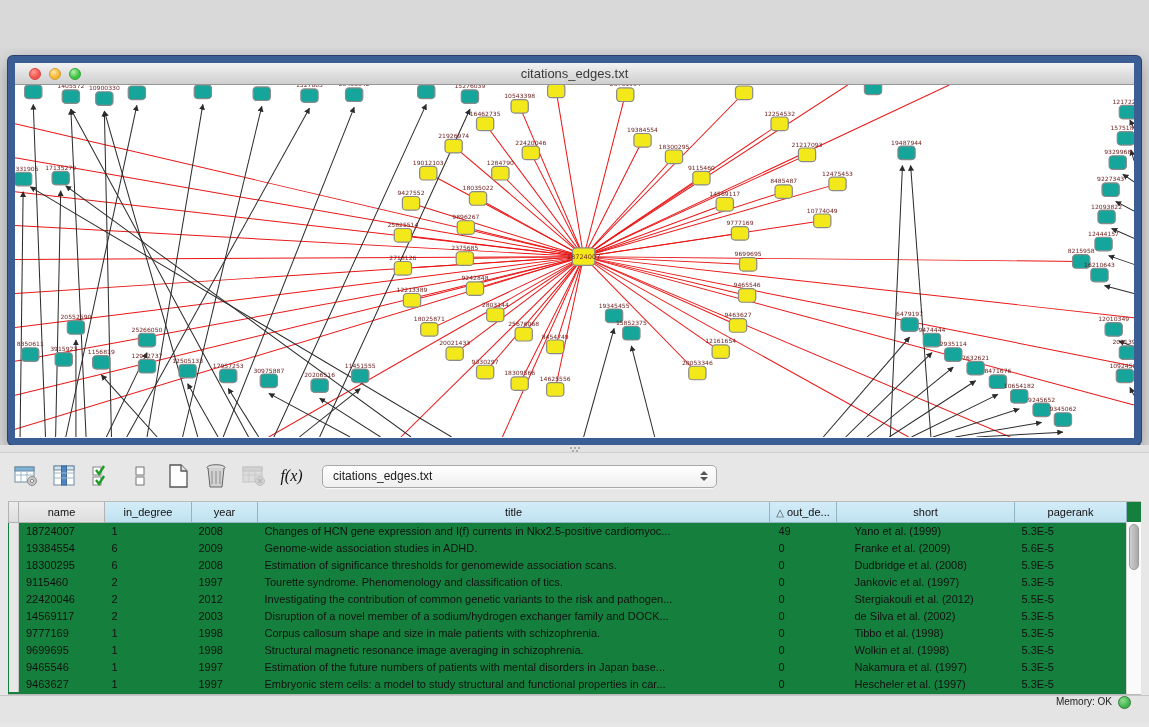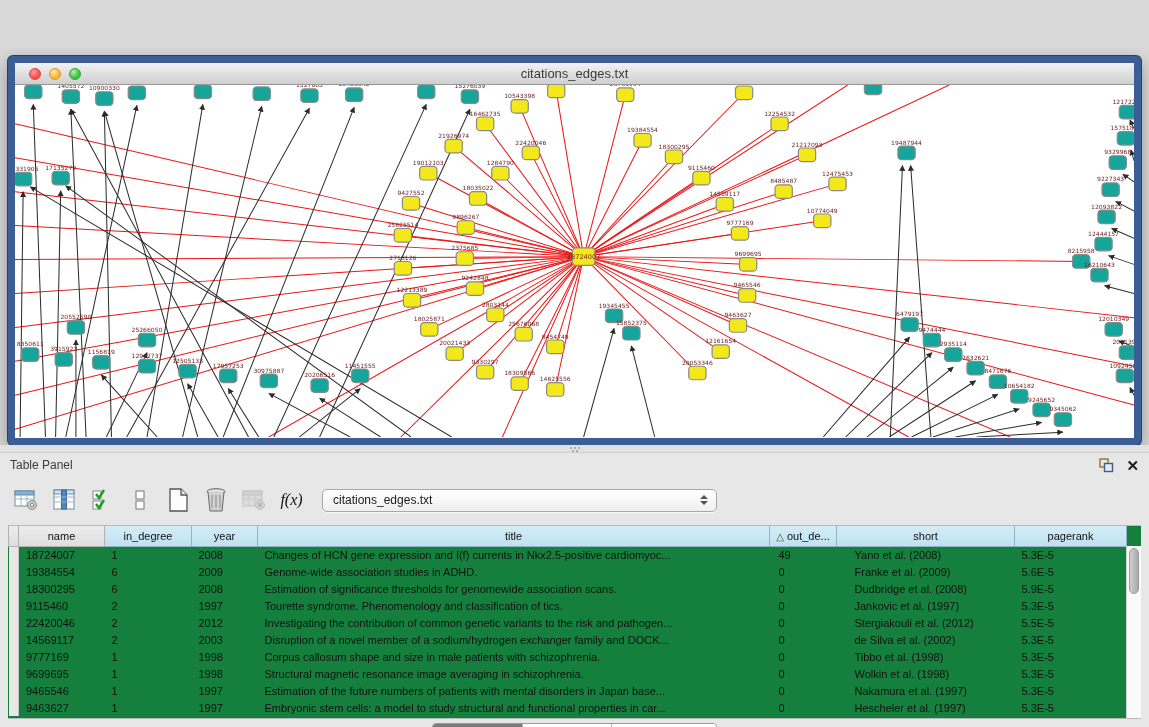--- a/index.html
+++ b/index.html
@@ -389,18 +389,6 @@
   </div>
 
   <div class="table-panel">
-    <div class="panel-header">
-      <span class="panel-title">Table Panel</span>
-      <span class="ph-icons">
-        <span class="float-ic">
-          <svg width="16" height="16" viewBox="0 0 16 16">
-            <rect x="2" y="2" width="8" height="8" fill="none" stroke="#8a7a3a" stroke-width="1.4"></rect>
-            <rect x="6.5" y="6.5" width="8" height="8" fill="#e7e7e7" stroke="#3a5f8a" stroke-width="1.4"></rect>
-          </svg>
-        </span>
-        <span class="close-ic">✕</span>
-      </span>
-    </div>
 
     <div class="toolbar">
       <span class="tb-btn">

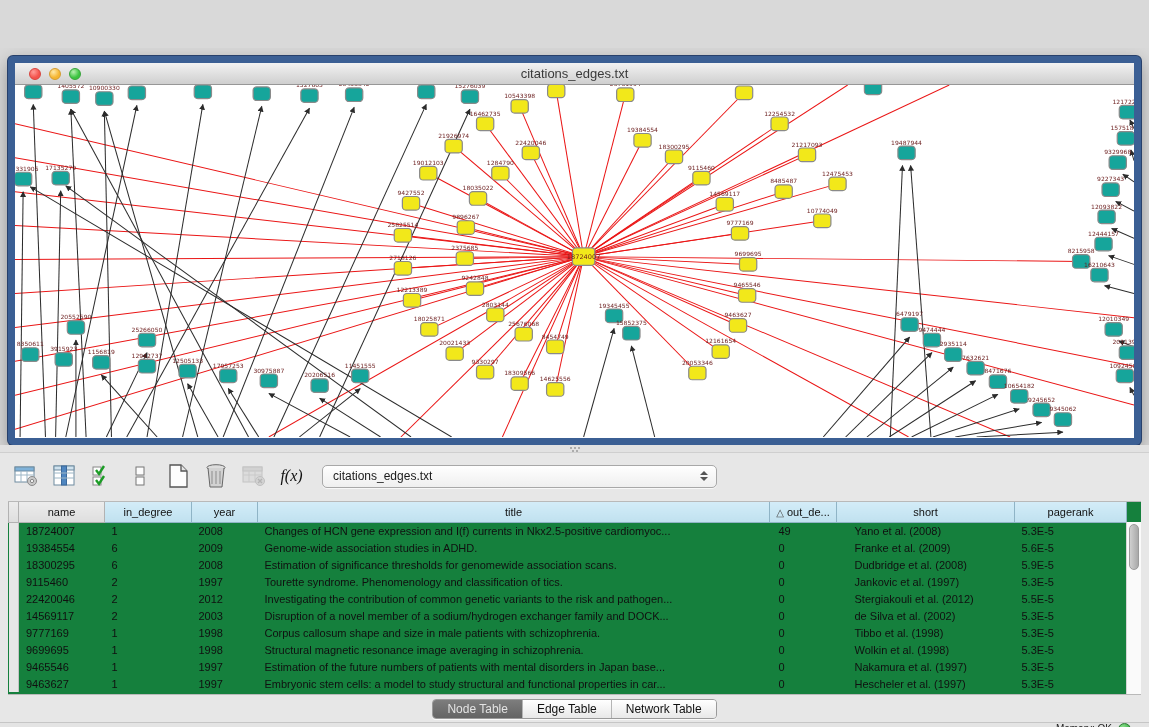--- a/index.html
+++ b/index.html
@@ -486,7 +486,7 @@
               <td>2008</td>
               <td>Changes of HCN gene expression and I(f) currents in Nkx2.5-positive cardiomyoc...</td>
               <td>49</td>
-              <td>Yano et al. (2008)</td>
+              <td>Yano et al. (1999)</td>
               <td>5.3E-5</td>
             </tr>
             <tr>

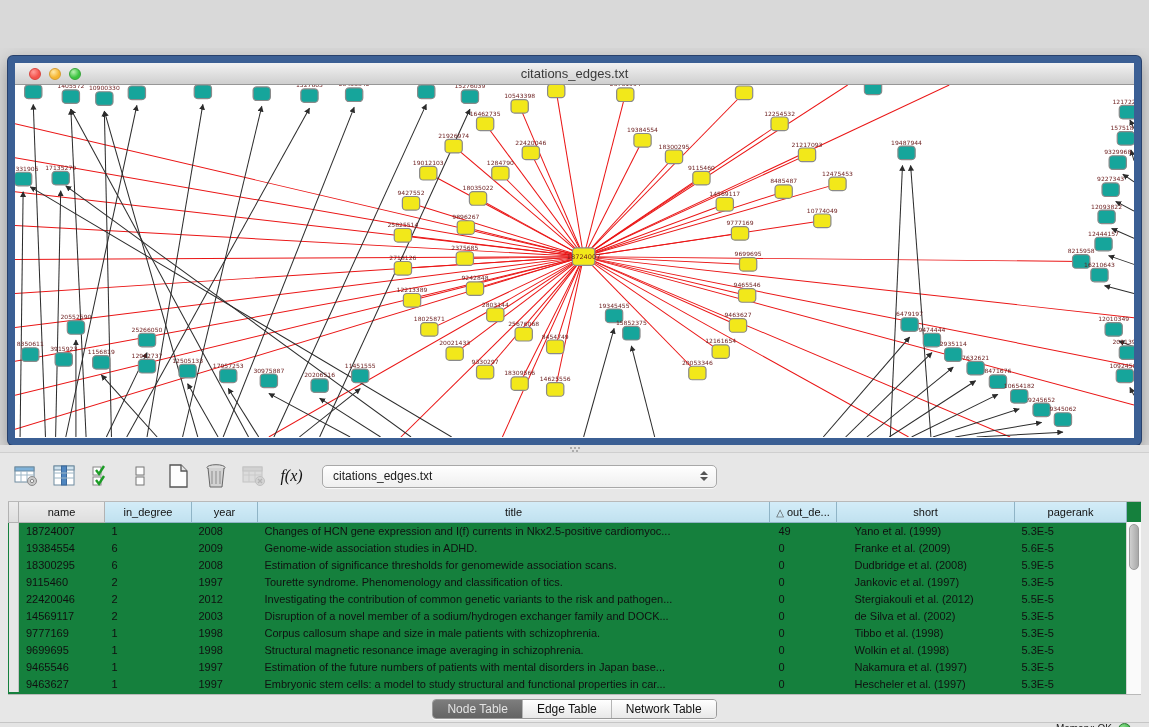--- a/index.html
+++ b/index.html
@@ -586,13 +586,6 @@
       </div>
     </div>
 
-    <div class="tabs-row">
-      <div class="seg" id="tabs">
-          <div class="seg-btn active">Node Table</div>
-          <div class="seg-btn">Edge Table</div>
-          <div class="seg-btn">Network Table</div>
-        </div>
-    </div>
 
     <div class="status-bar">
       <span class="mem-label">Memory: OK</span>

